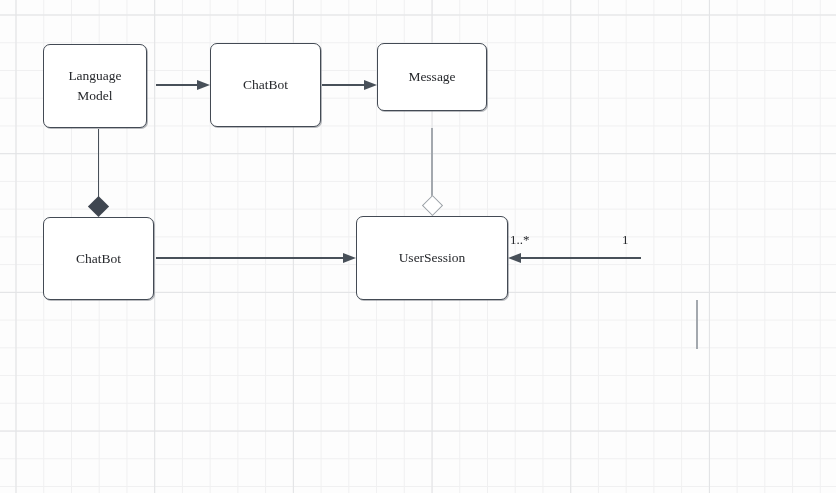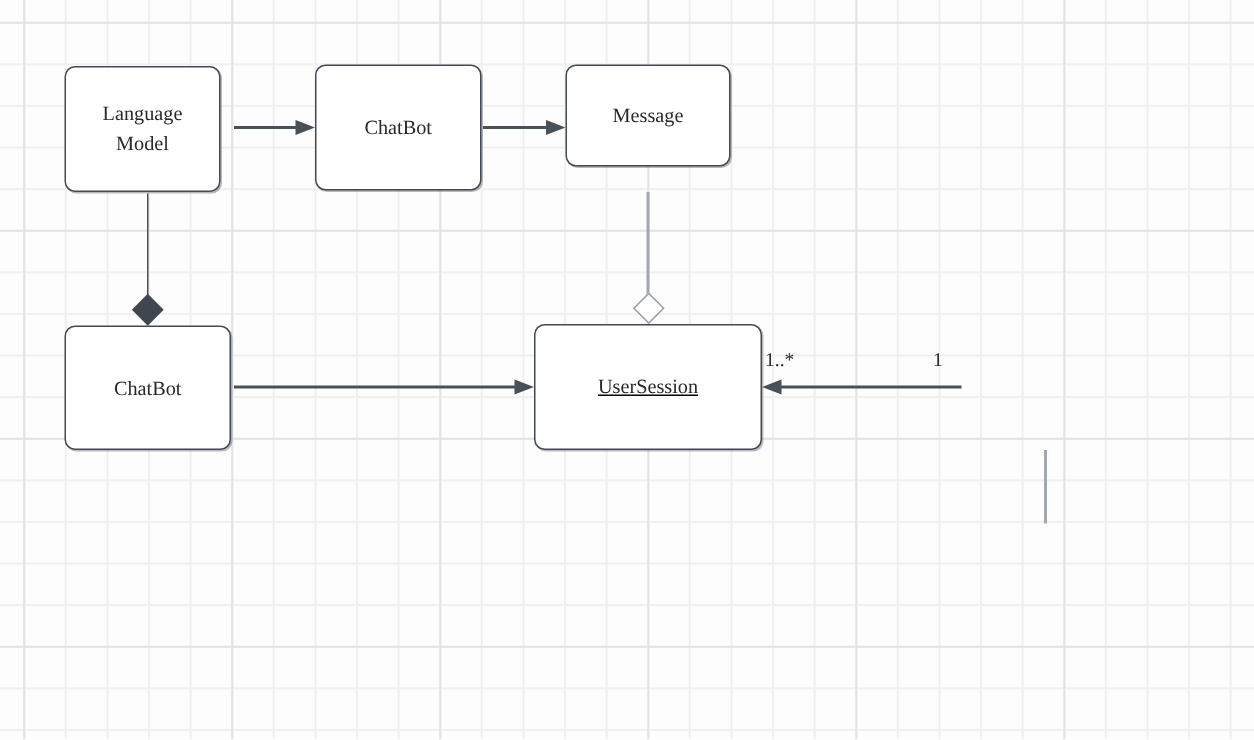--- a/index.html
+++ b/index.html
@@ -116,7 +116,7 @@
     <span class="node-label">ChatBot</span>
   </div>
 
-  <div class="node" style="left:356px; top:216px; width:152px; height:84px;text-decoration:underline;">
+  <div class="node" style="left:356px; top:216px; width:152px; height:84px;">
     <span class="node-label">UserSession</span>
   </div>
 

